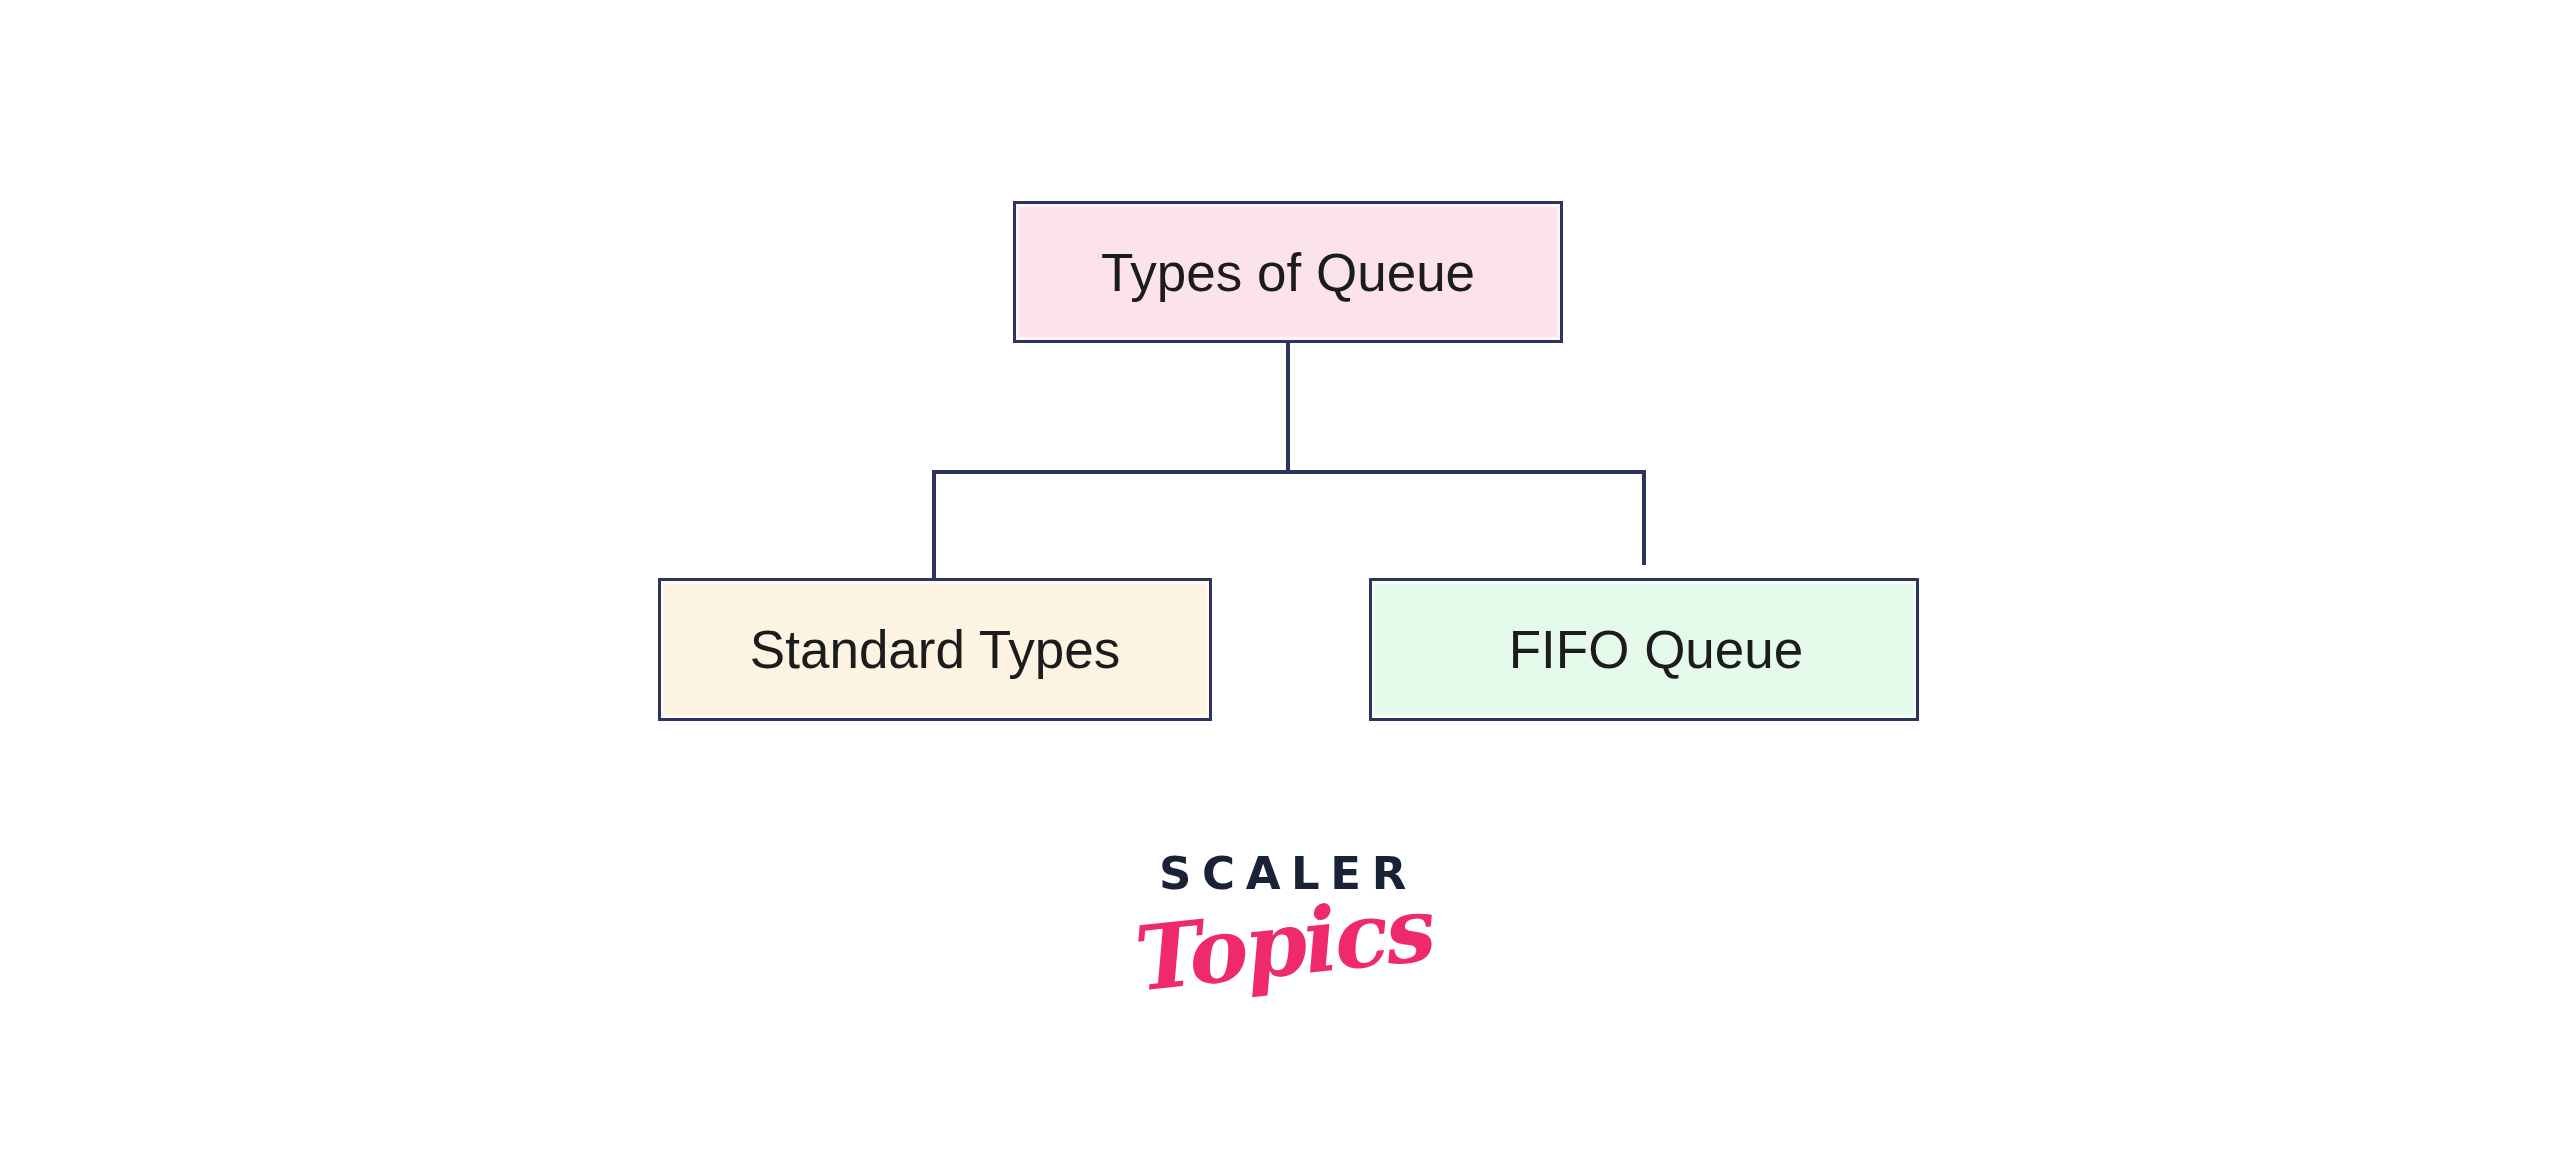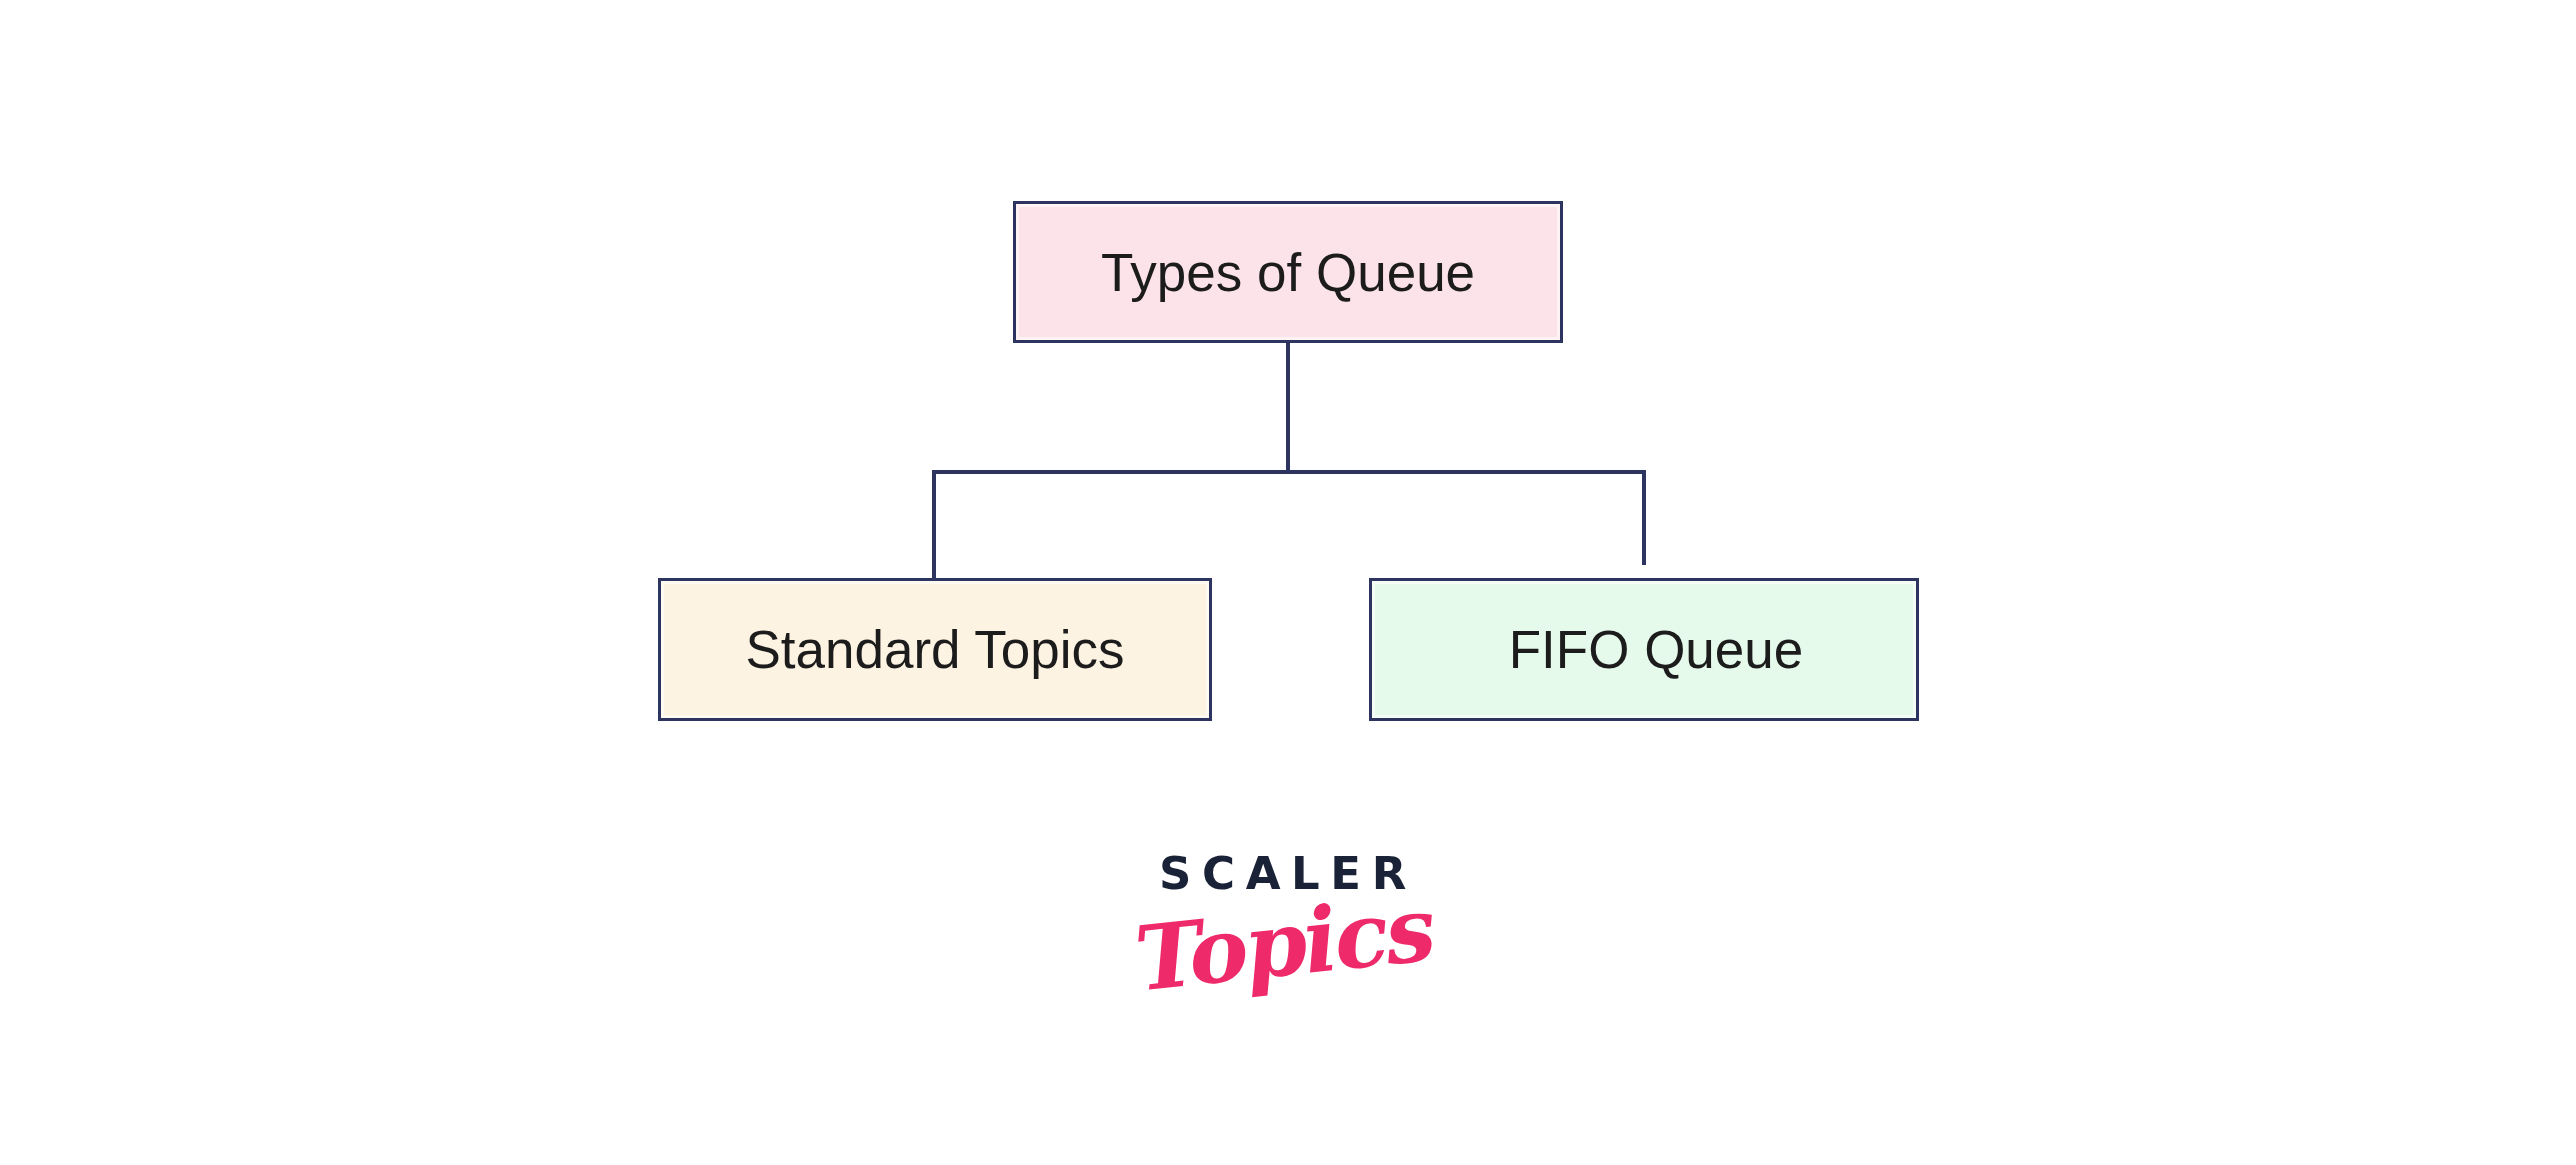--- a/index.html
+++ b/index.html
@@ -101,7 +101,7 @@
   </div>
 
   <div class="node node-standard" style="background: rgb(253, 243, 227);">
-    <span>Standard Topics</span>
+    <span>Standard Types</span>
   </div>
 
   <div class="node node-fifo" style="background: rgb(230, 250, 236); padding-left: 24px;">

